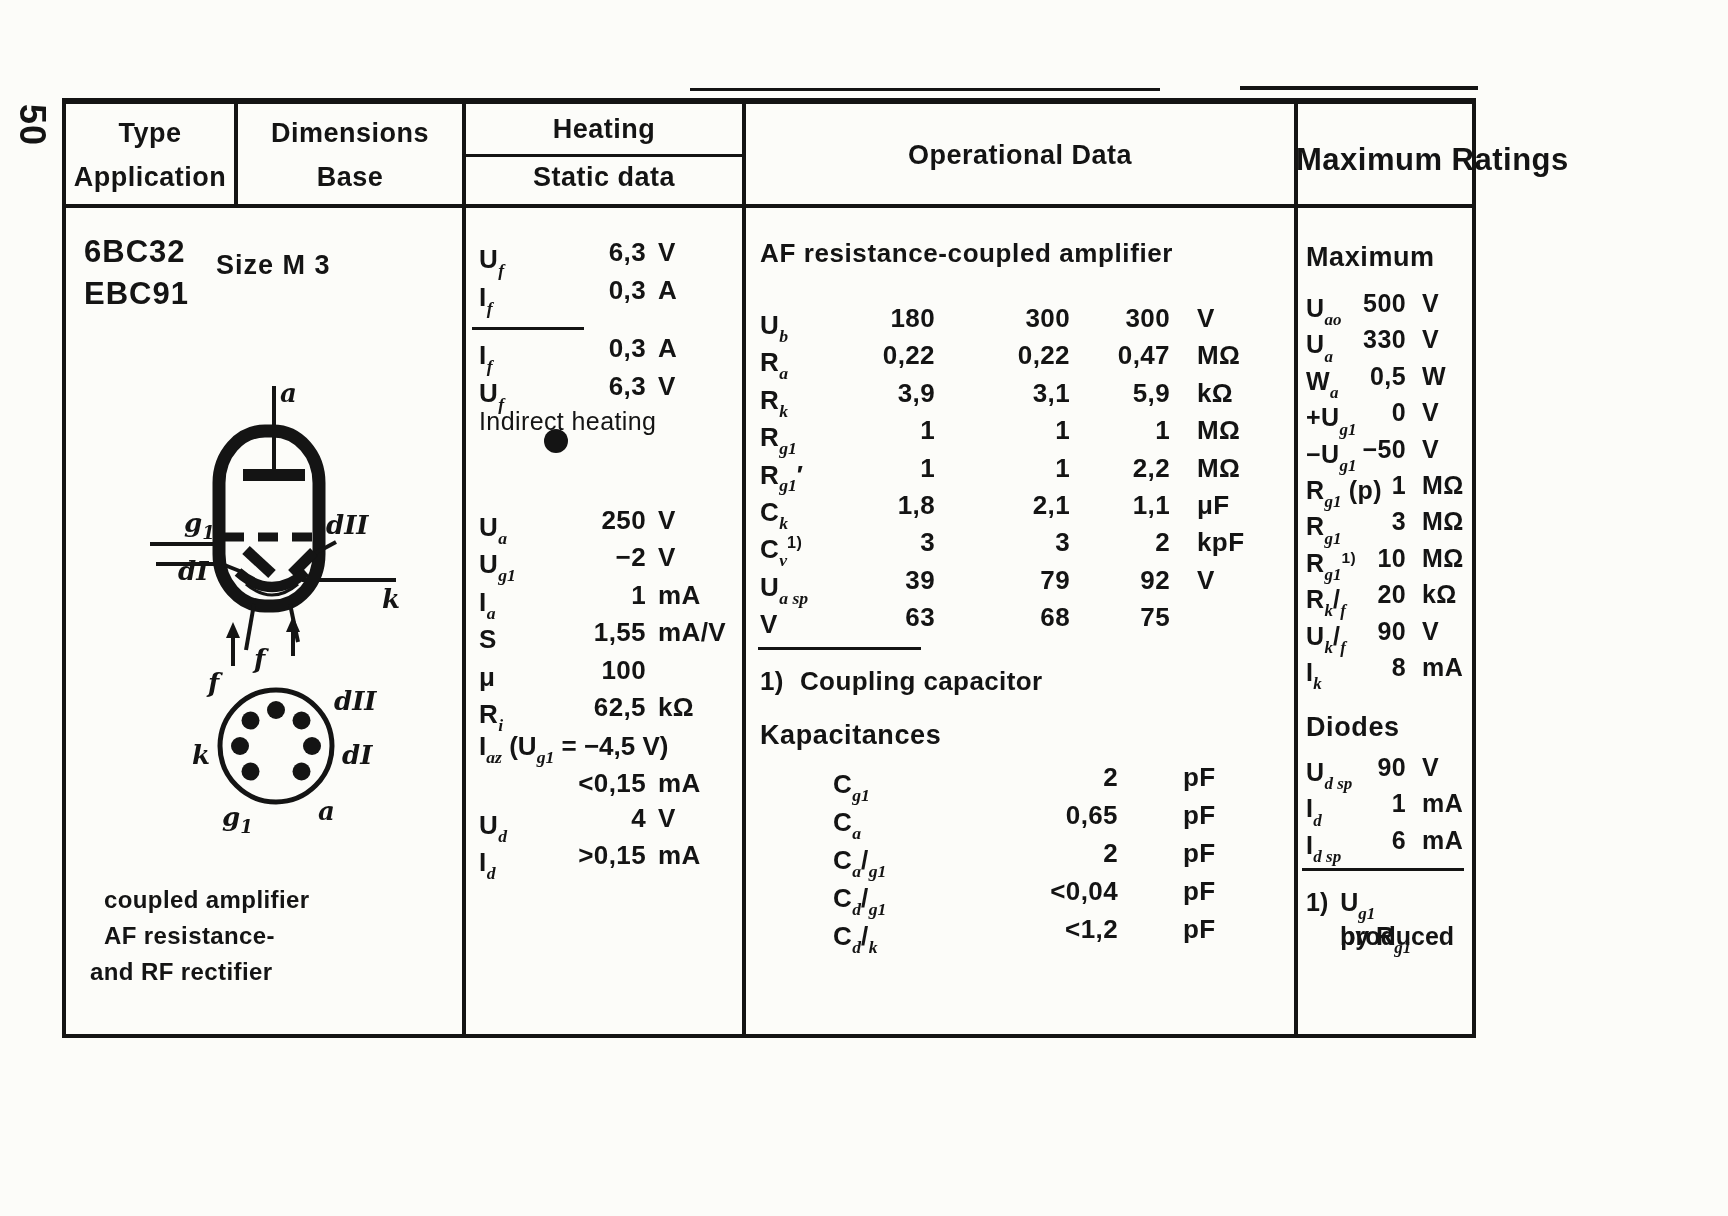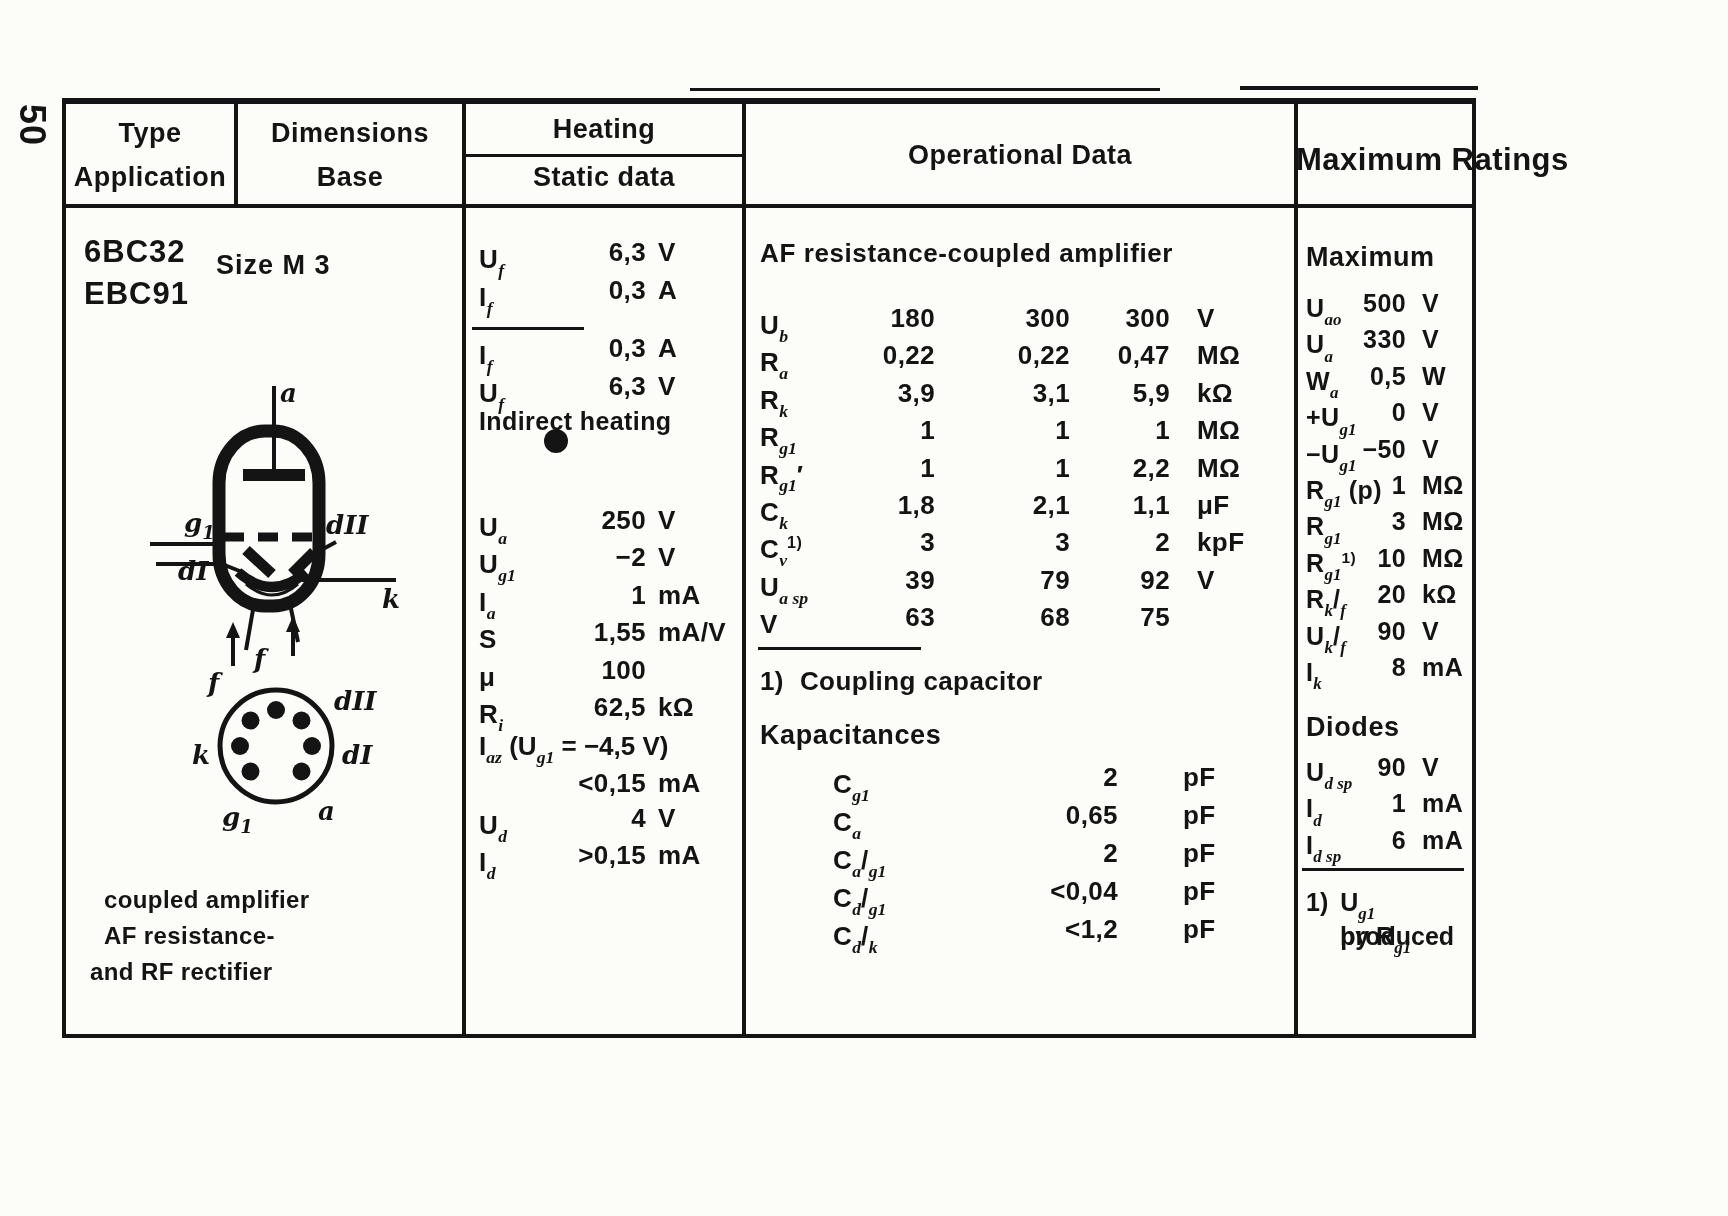--- a/index.html
+++ b/index.html
@@ -39,7 +39,7 @@
   .t1{left:18px;top:130px;font-size:31px;letter-spacing:1px;}
   .t2{left:18px;top:172px;font-size:31px;letter-spacing:1px;}
   .size{left:150px;top:134px;font-size:27px;font-weight:700;letter-spacing:1px;margin-top:12px;}
-  .c-indirect{position:absolute;left:413px;top:303px;font-size:25px;font-weight:700;letter-spacing:.4px;}
+  .c-indirect{position:absolute;left:413px;top:303px;font-size:25px;font-weight:400;letter-spacing:.4px;}
   .dot{position:absolute;left:478px;top:325px;width:24px;height:24px;border-radius:50%;background:#141414;}
   .rule{position:absolute;background:#141414;}
   .rule1{left:406px;top:223px;width:112px;height:3px;}

